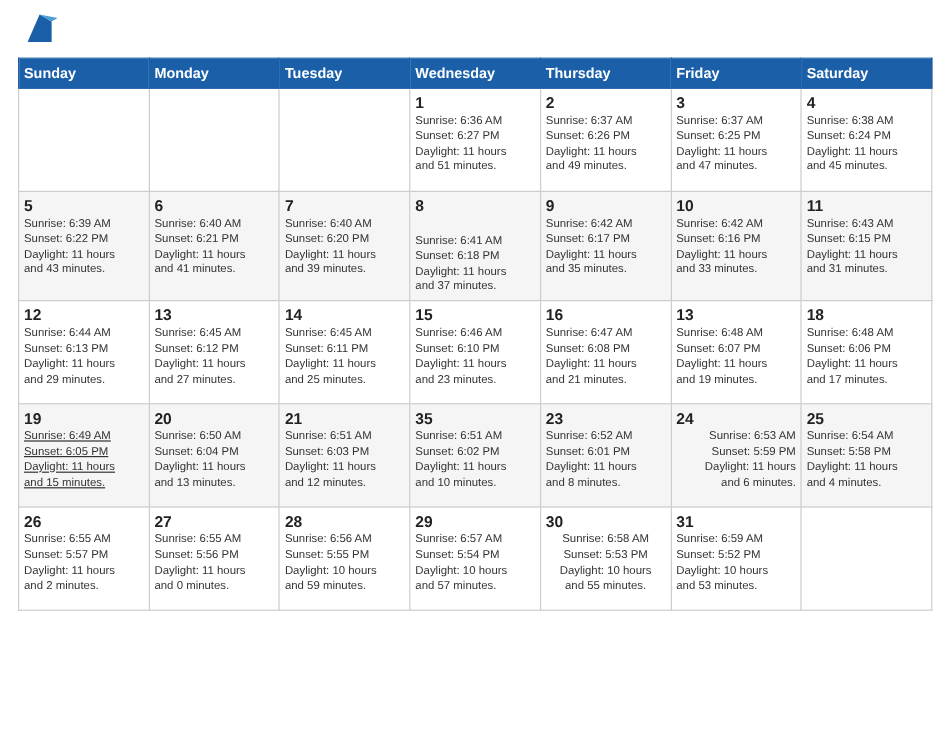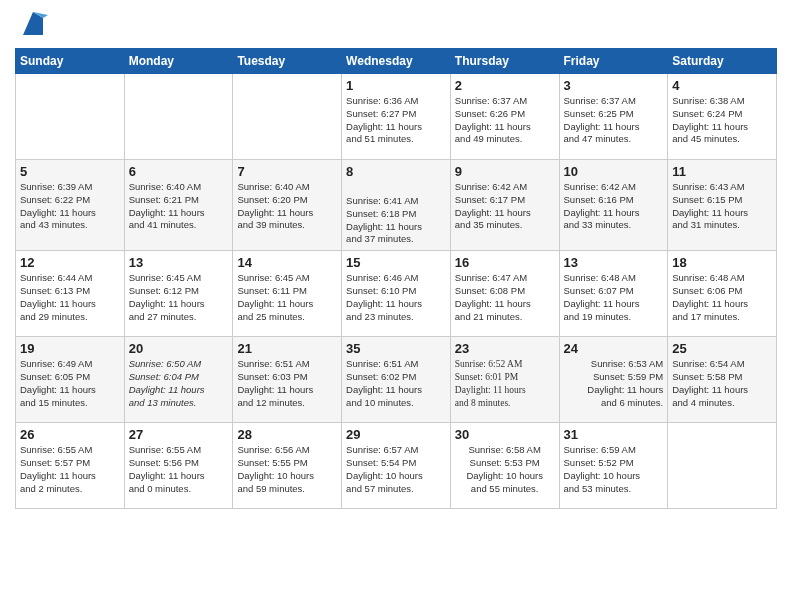--- a/index.html
+++ b/index.html
@@ -265,7 +265,7 @@
         <tr>
           <td>
             <span class="day-num">19</span>
-            <div class="day-info" style="white-space: pre-line;">Sunrise: 6:49 AM
+            <div class="day-info" style="white-space: pre-line; text-decoration: underline;">Sunrise: 6:49 AM
 Sunset: 6:05 PM
 Daylight: 11 hours
 and 15 minutes.</div>

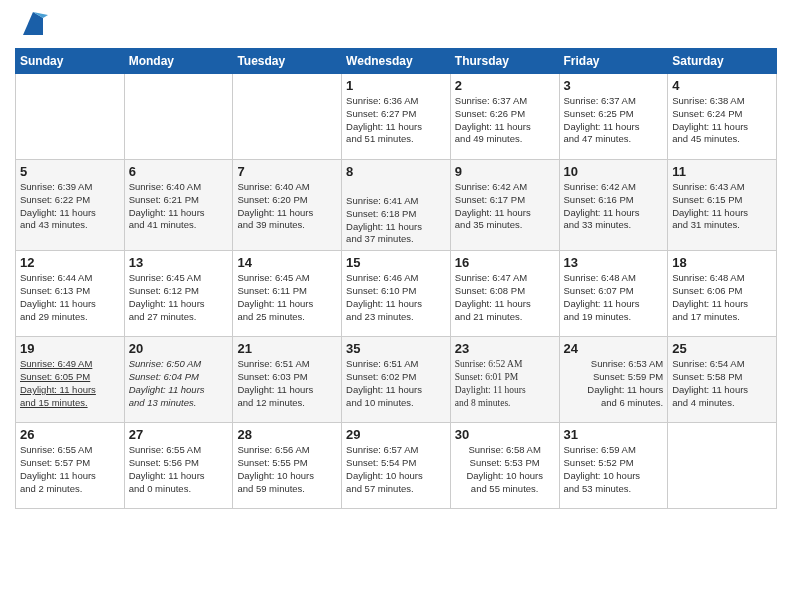--- a/index.html
+++ b/index.html
@@ -272,7 +272,7 @@
           </td>
           <td>
             <span class="day-num">20</span>
-            <div class="day-info" style="white-space: pre-line; font-style: italic;">Sunrise: 6:50 AM
+            <div class="day-info" style="white-space: pre-line;">Sunrise: 6:50 AM
 Sunset: 6:04 PM
 Daylight: 11 hours
 and 13 minutes.</div>

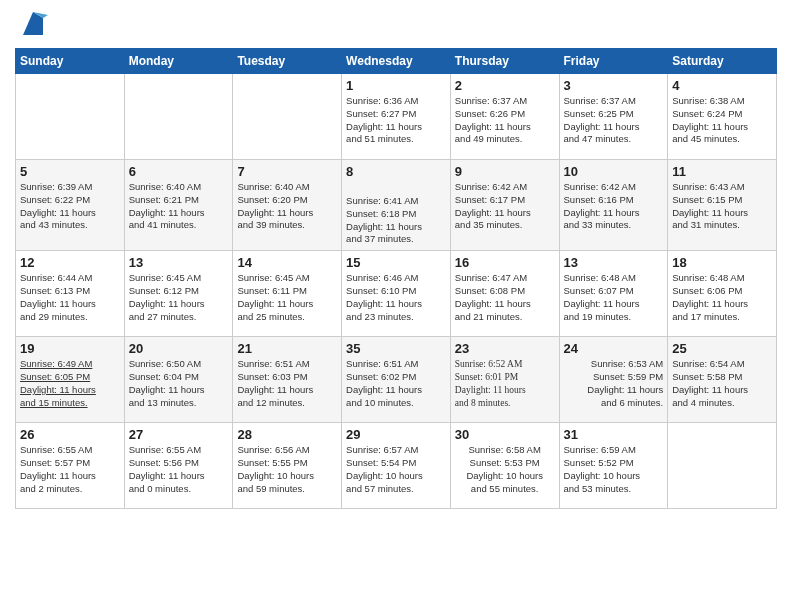--- a/index.html
+++ b/index.html
@@ -293,7 +293,7 @@
           </td>
           <td>
             <span class="day-num">23</span>
-            <div class="day-info" style="white-space: pre-line; font-family: Liberation Serif, serif;">Sunrise: 6:52 AM
+            <div class="day-info" style="white-space: pre-line;">Sunrise: 6:52 AM
 Sunset: 6:01 PM
 Daylight: 11 hours
 and 8 minutes.</div>

